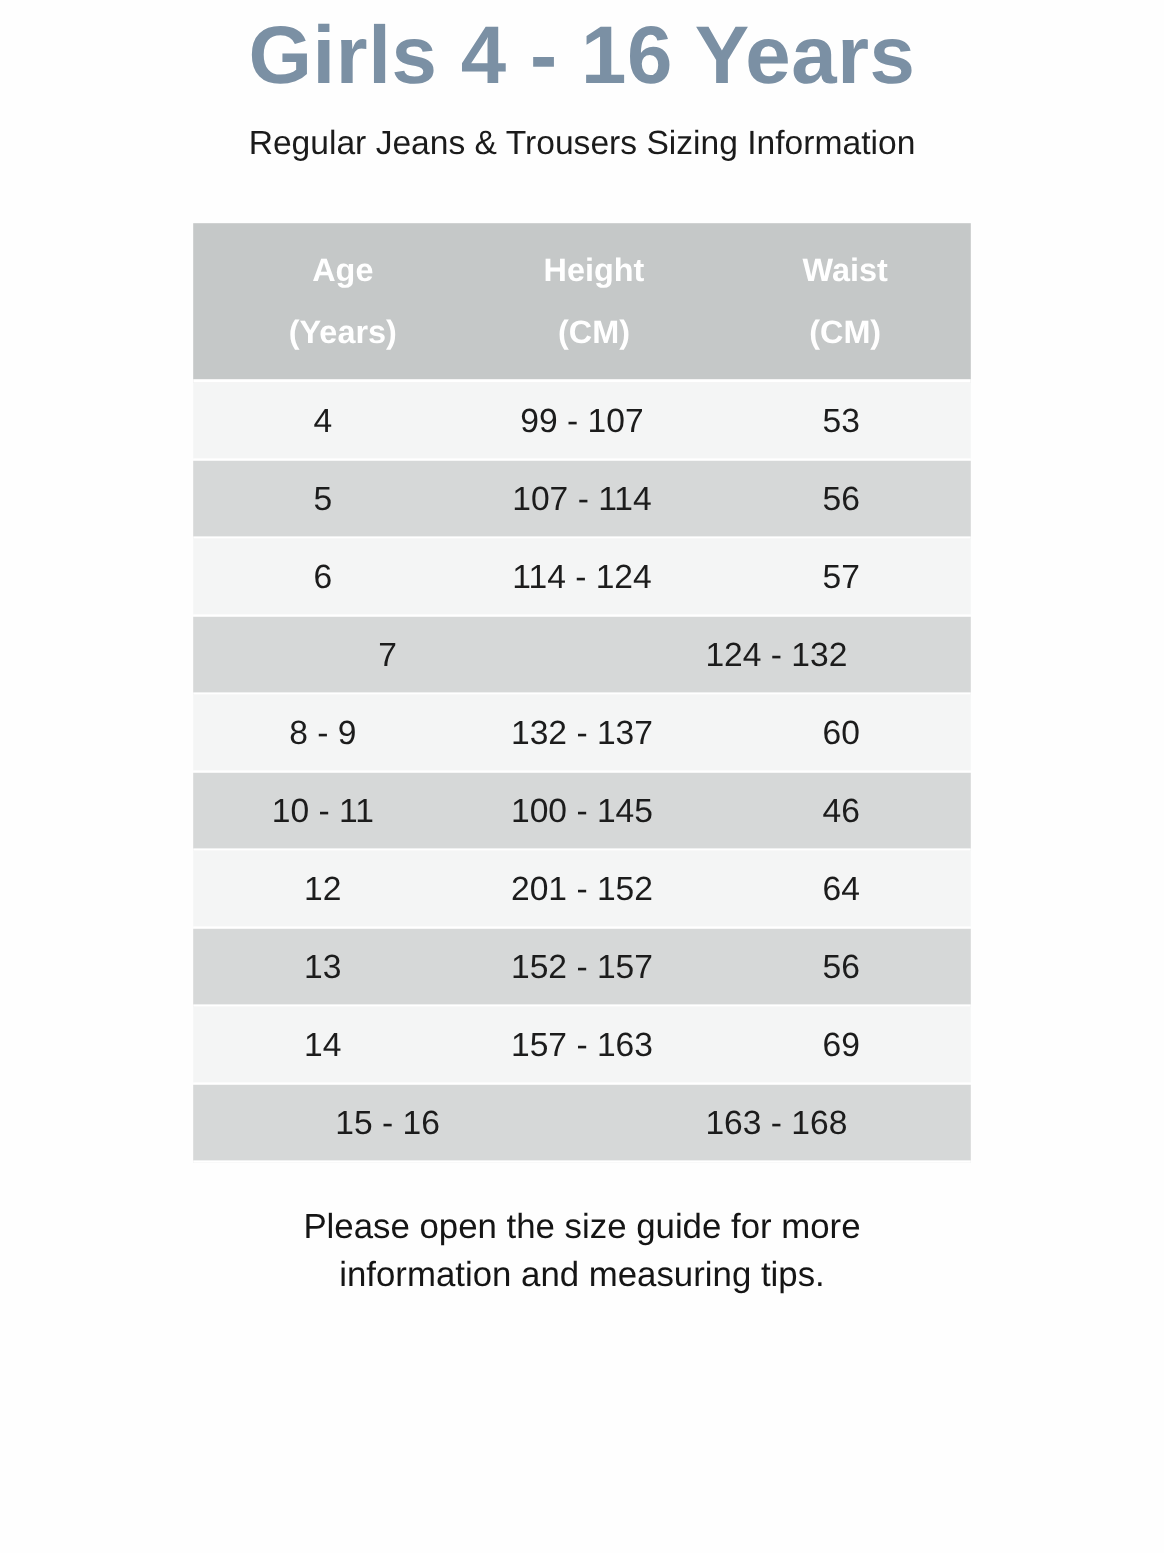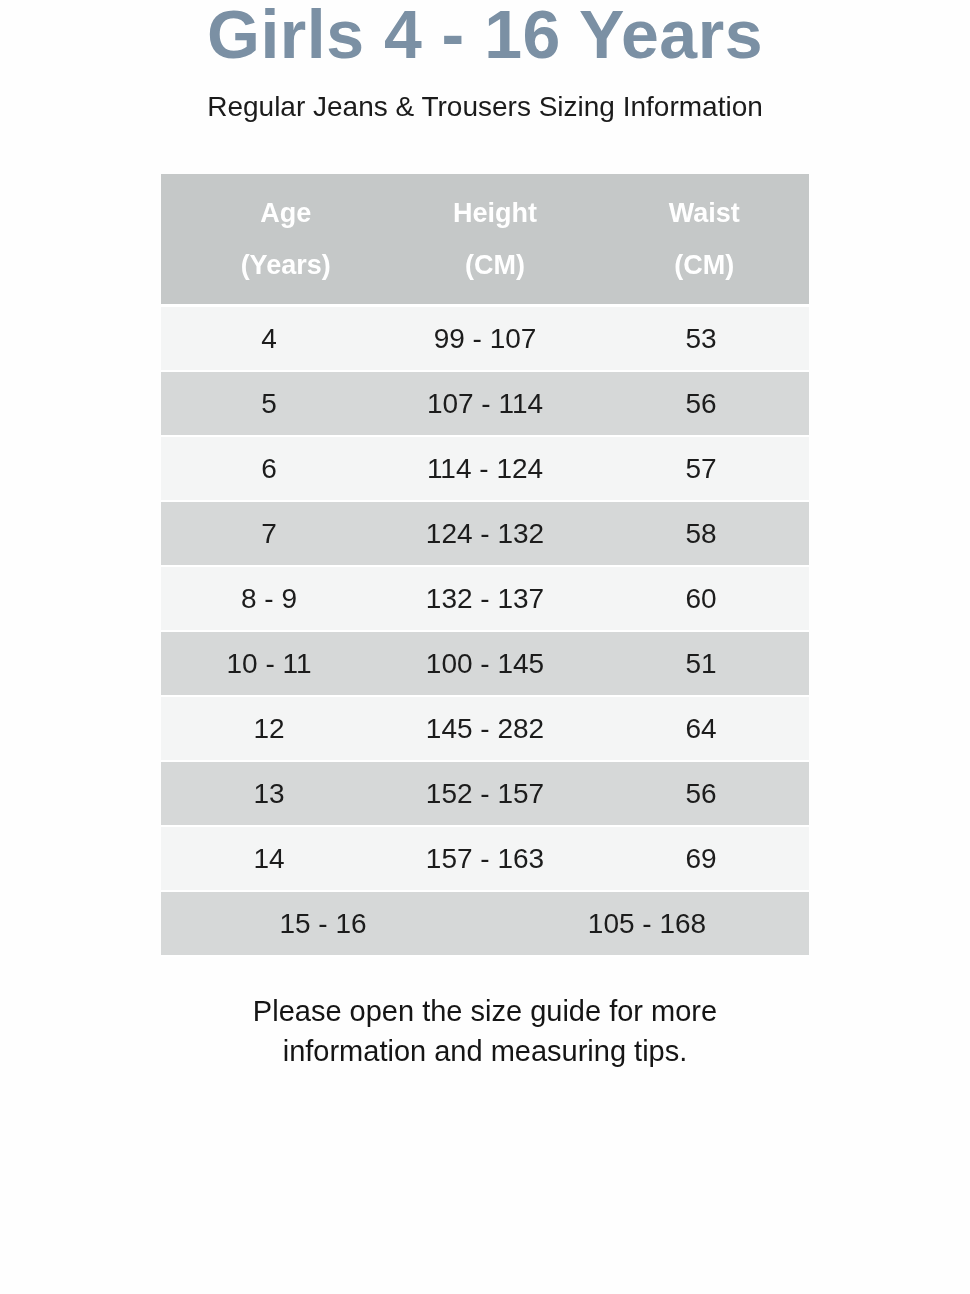--- a/index.html
+++ b/index.html
@@ -16,7 +16,7 @@
     }
 
     .page-title {
-      margin: 0;
+      margin: 12px;
       text-align: center;
       font-size: 68px;
       line-height: 1.0;

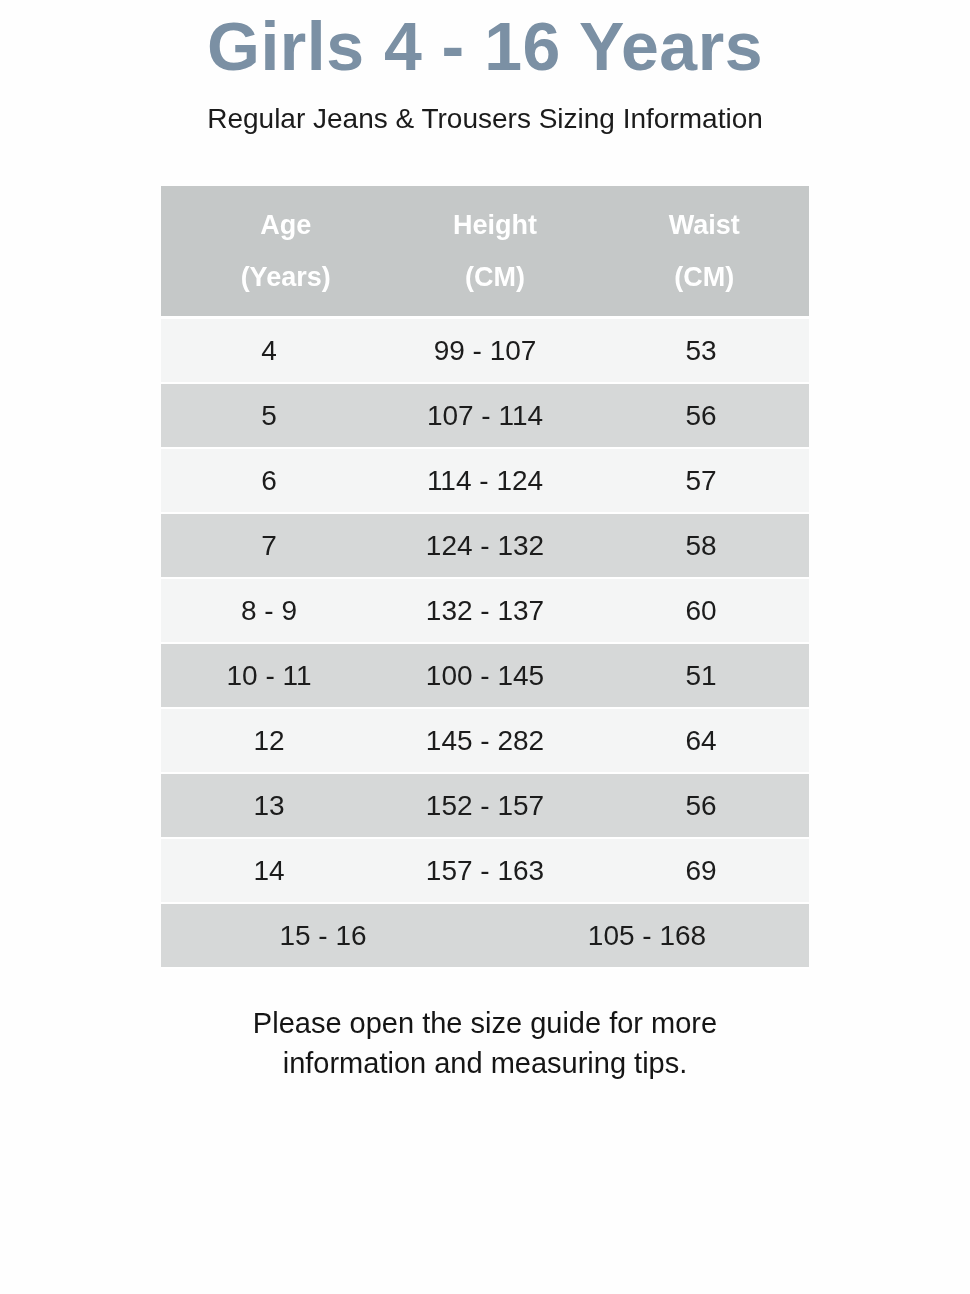--- a/index.html
+++ b/index.html
@@ -131,7 +131,6 @@
       <div class="trow">
         <div class="td">7</div>
         <div class="td">124 - 132</div>
-        <div class="td">58</div>
       </div>
       <div class="trow">
         <div class="td">8 - 9</div>

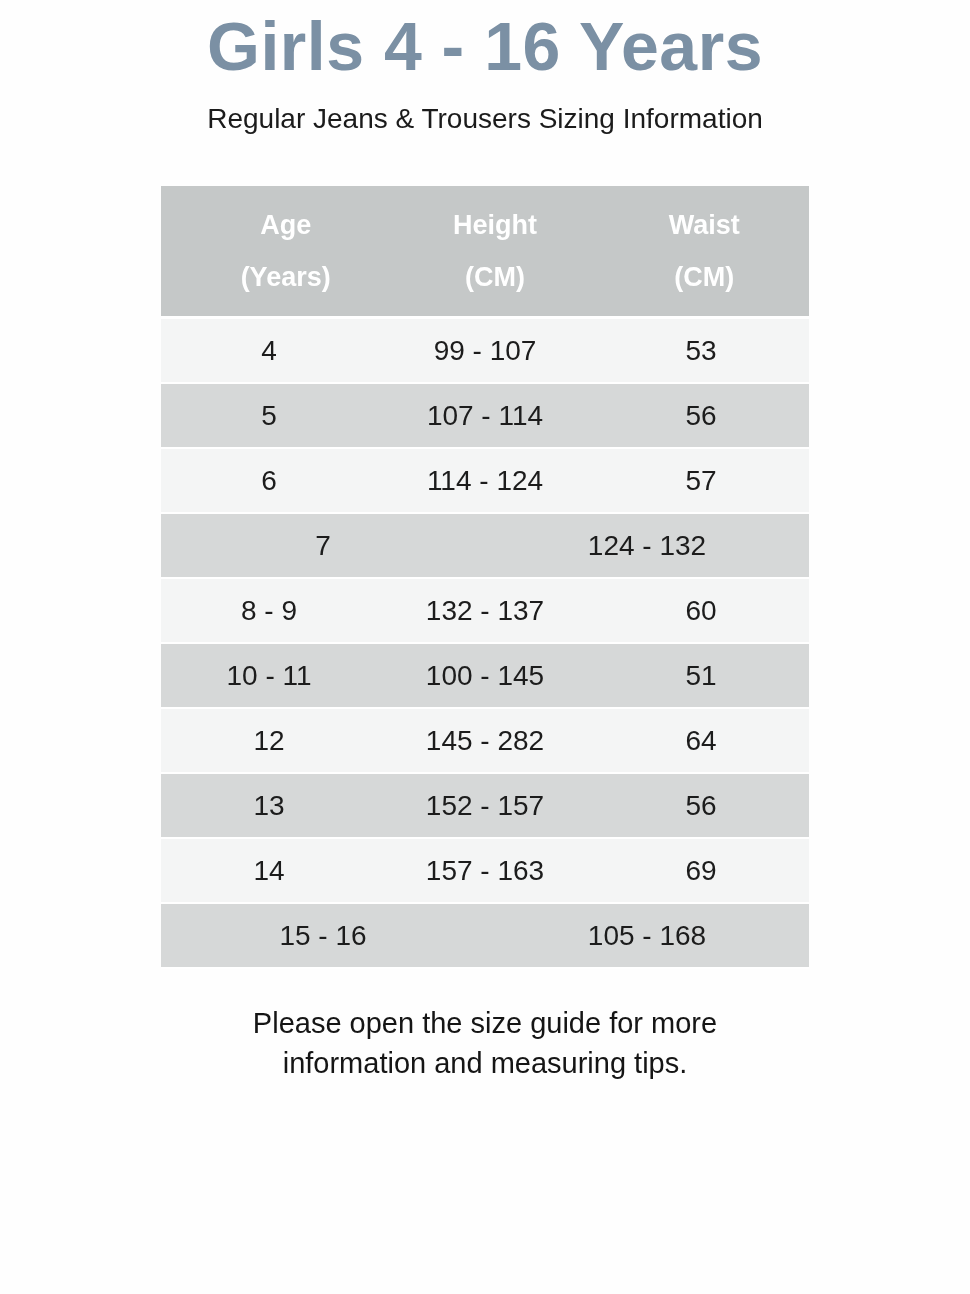--- a/index.html
+++ b/index.html
@@ -140,7 +140,7 @@
       <div class="trow">
         <div class="td">10 - 11</div>
         <div class="td">100 - 145</div>
-        <div class="td">51</div>
+        <div class="td">46</div>
       </div>
       <div class="trow">
         <div class="td">12</div>

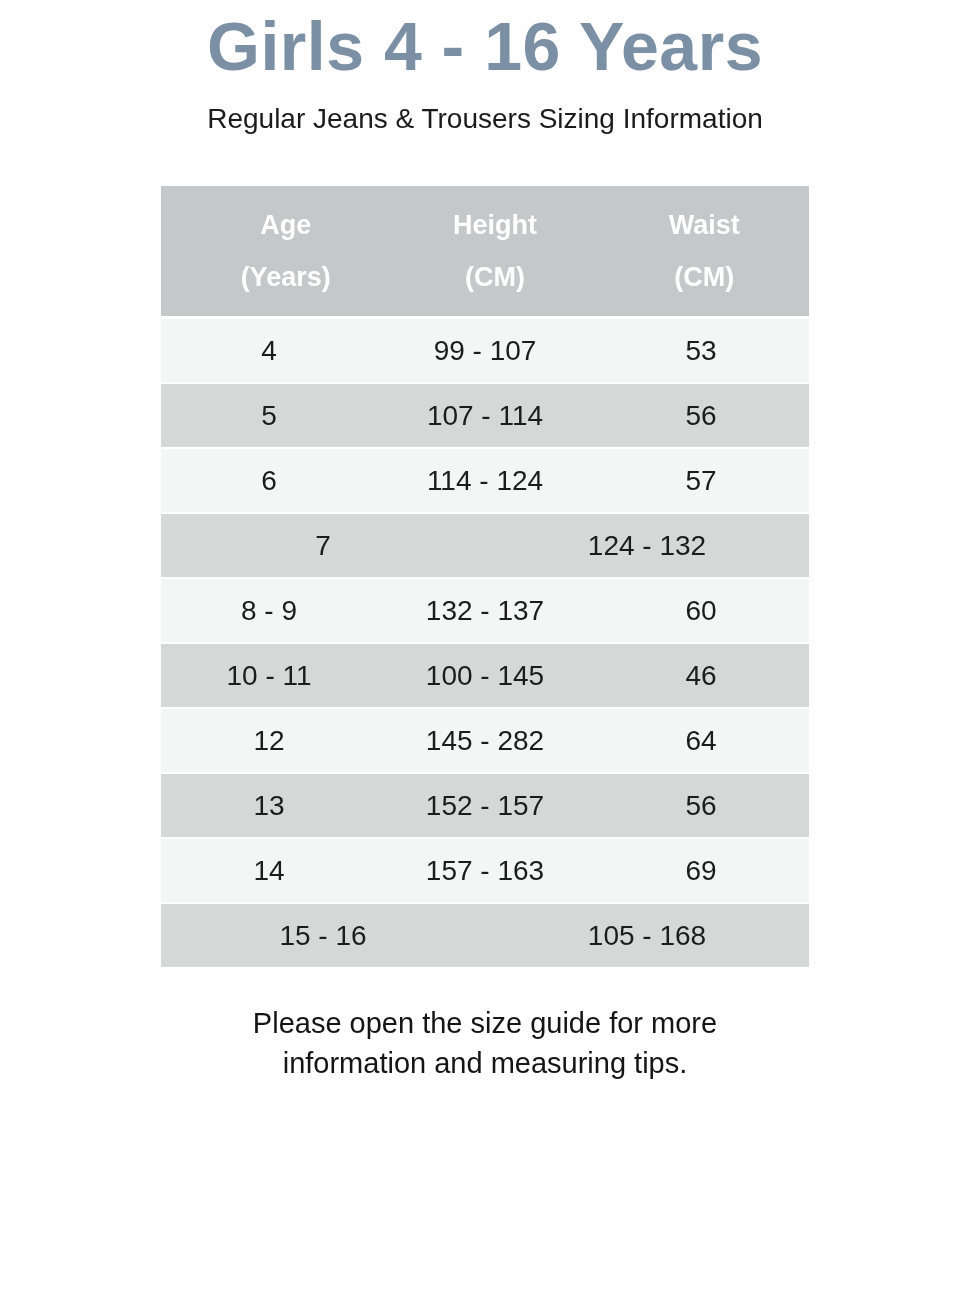--- a/index.html
+++ b/index.html
@@ -144,7 +144,7 @@
       </div>
       <div class="trow">
         <div class="td">12</div>
-        <div class="td">145 - 282</div>
+        <div class="td">201 - 152</div>
         <div class="td">64</div>
       </div>
       <div class="trow">

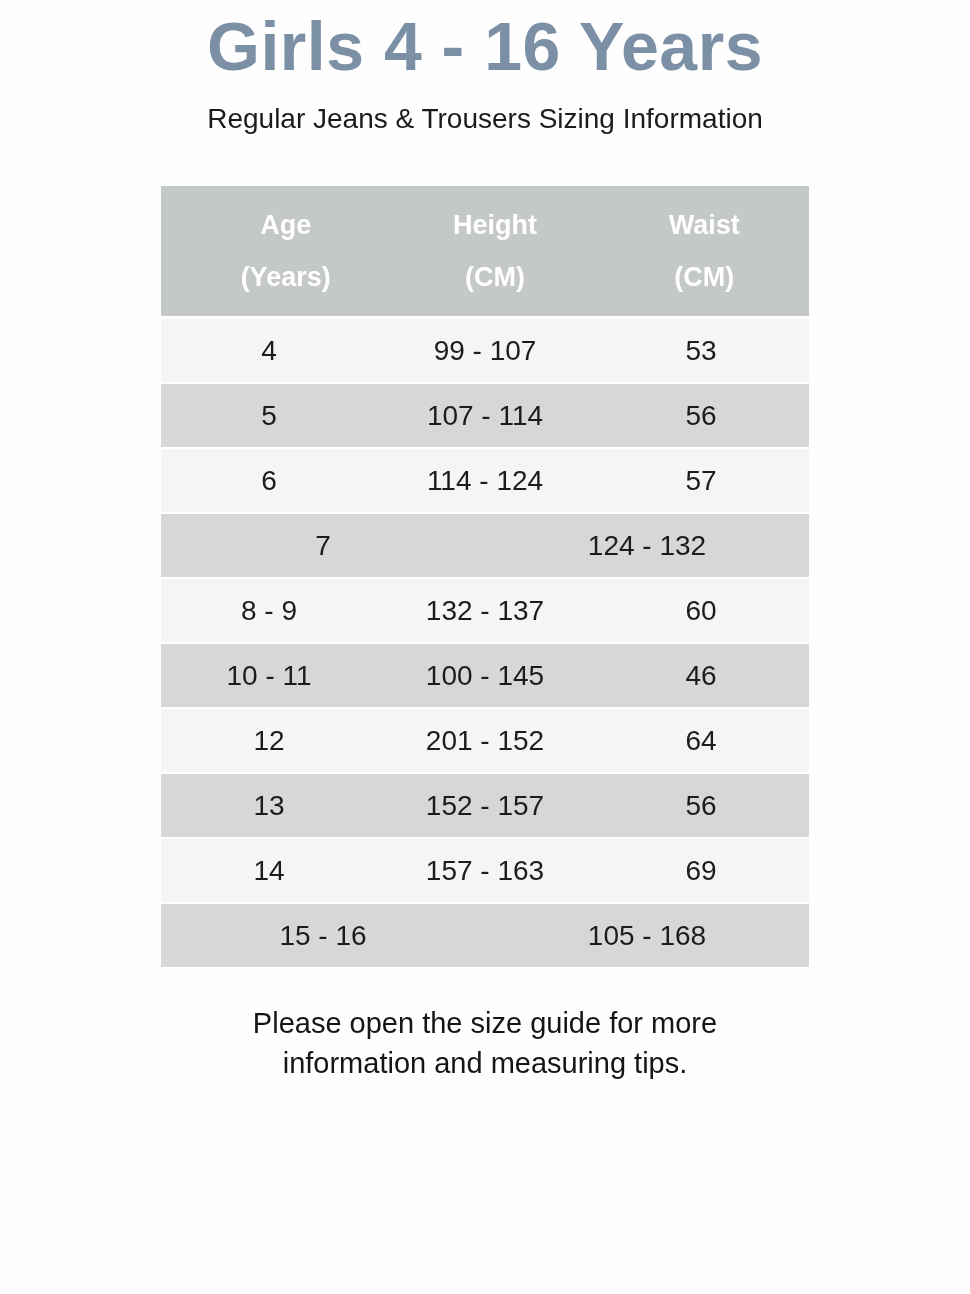--- a/index.html
+++ b/index.html
@@ -159,7 +159,7 @@
       </div>
       <div class="trow">
         <div class="td">15 - 16</div>
-        <div class="td">105 - 168</div>
+        <div class="td">163 - 168</div>
       </div>
     </div>
 

